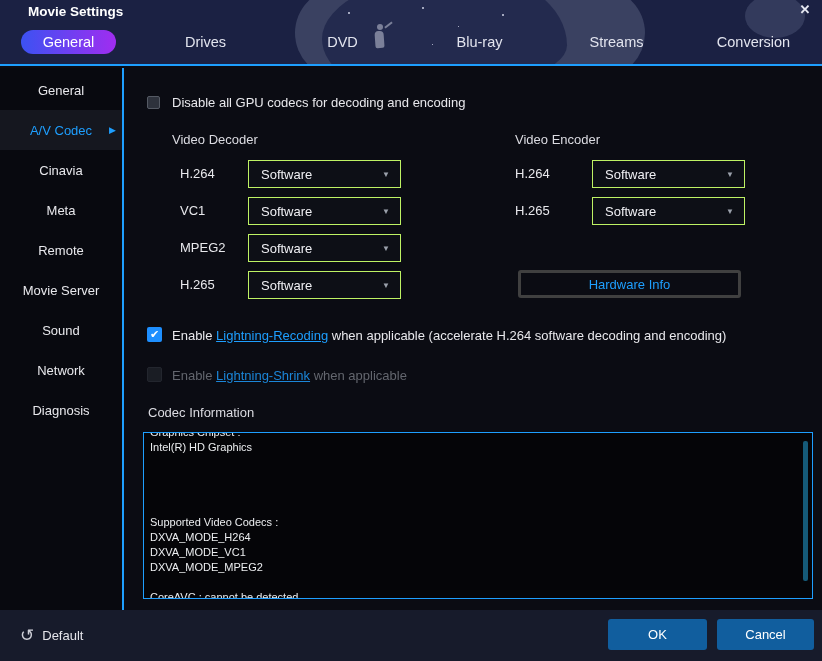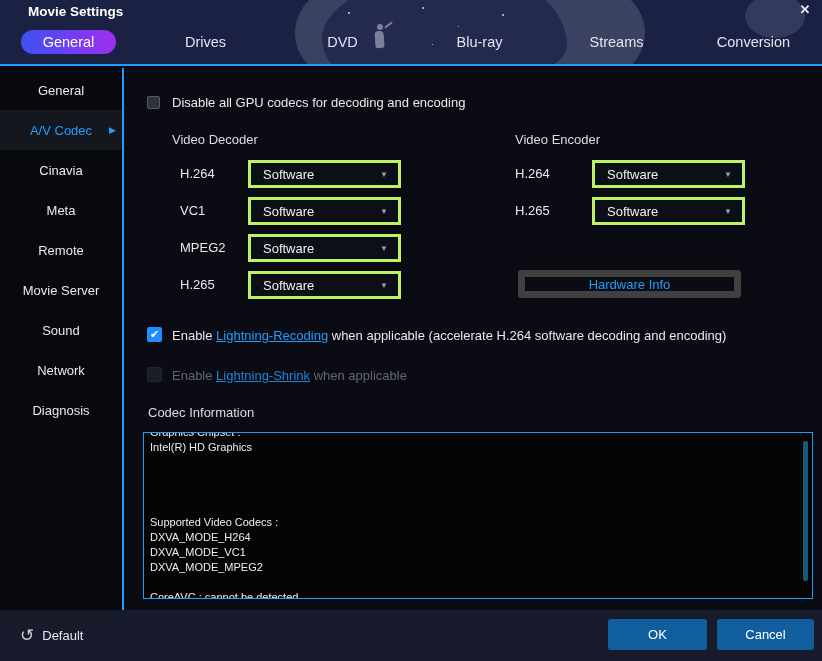--- a/index.html
+++ b/index.html
@@ -49,7 +49,7 @@
   .cb.checked { width:15px; height:15px; border:none; background:#1e8fff;
     color:#fff; font-size:11px; line-height:15px; text-align:center; border-radius:2px; }
   .cb.disabled { width:15px; height:15px; border:1px solid #23262e; background:#1a1d24; }
-  .dd { position:absolute; width:153px; height:28px; background:#0d0f16; border:3px solid #bef264;
+  .dd { position:absolute; width:153px; height:28px; background:#0d0f16; border:1px solid #bef264;
     display:flex; align-items:center; padding-left:12px; font-size:13px; color:#f0f0f4; cursor:pointer; }
   .dd .dd-arrow { position:absolute; right:10px; font-size:8px; color:#9aa0ab; }
   .row-lbl { position:absolute; font-size:13px; color:#e8e8ec; line-height:28px; }

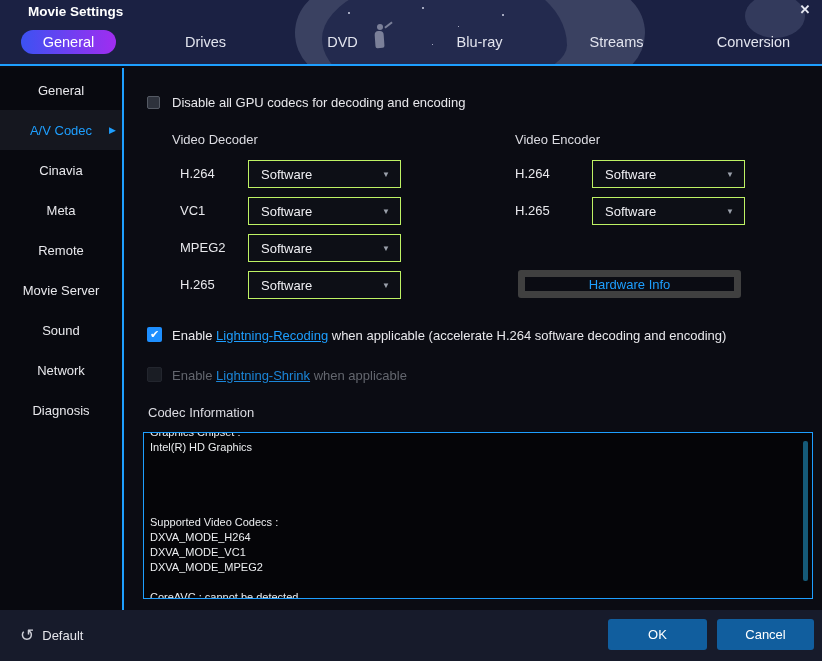--- a/index.html
+++ b/index.html
@@ -54,7 +54,7 @@
   .dd .dd-arrow { position:absolute; right:10px; font-size:8px; color:#9aa0ab; }
   .row-lbl { position:absolute; font-size:13px; color:#e8e8ec; line-height:28px; }
   .hw-btn { position:absolute; left:392px; top:202px; width:223px; height:28px;
-    background:transparent; border:7px solid #404040; border-radius:3px; color:#1e9fff;
+    background:transparent; border:3px solid #404040; border-radius:3px; color:#1e9fff;
     font-size:13px; font-family:"Liberation Sans",sans-serif; cursor:pointer; }
   a.lnk { color:#1e9fff; text-decoration:underline; cursor:pointer; }
   .dim { color:#63666e; }

